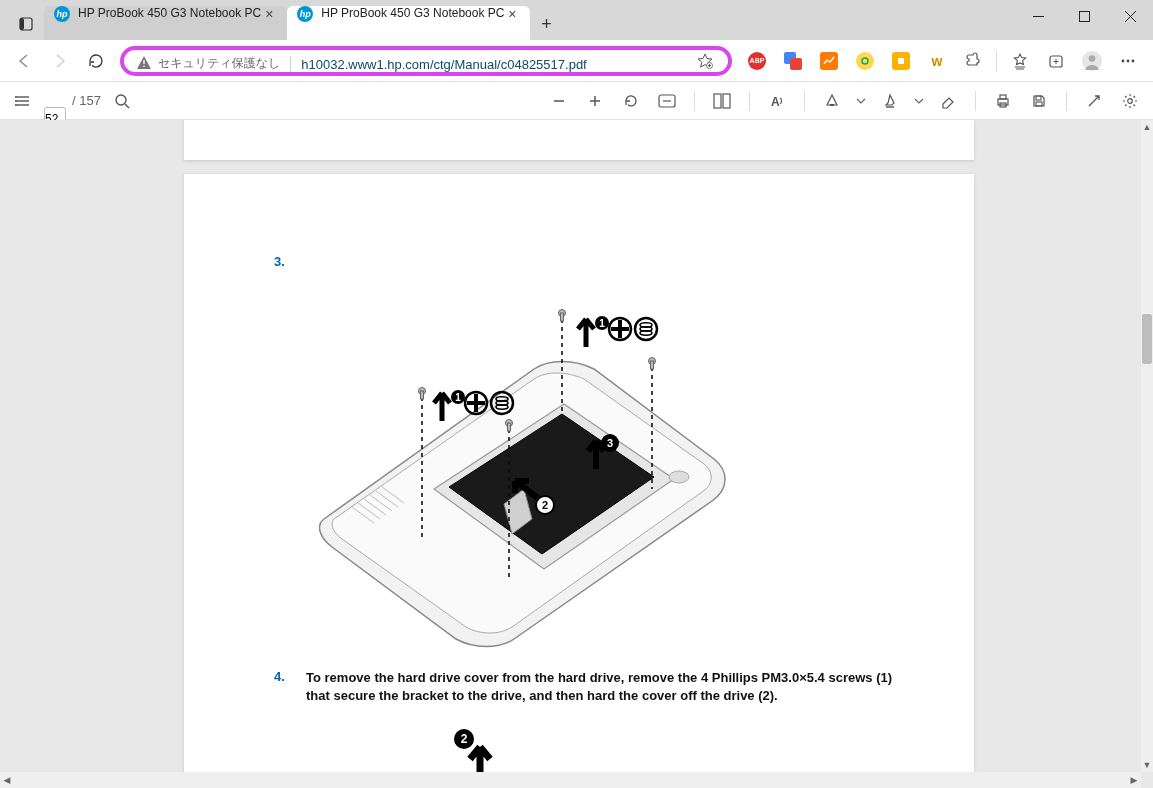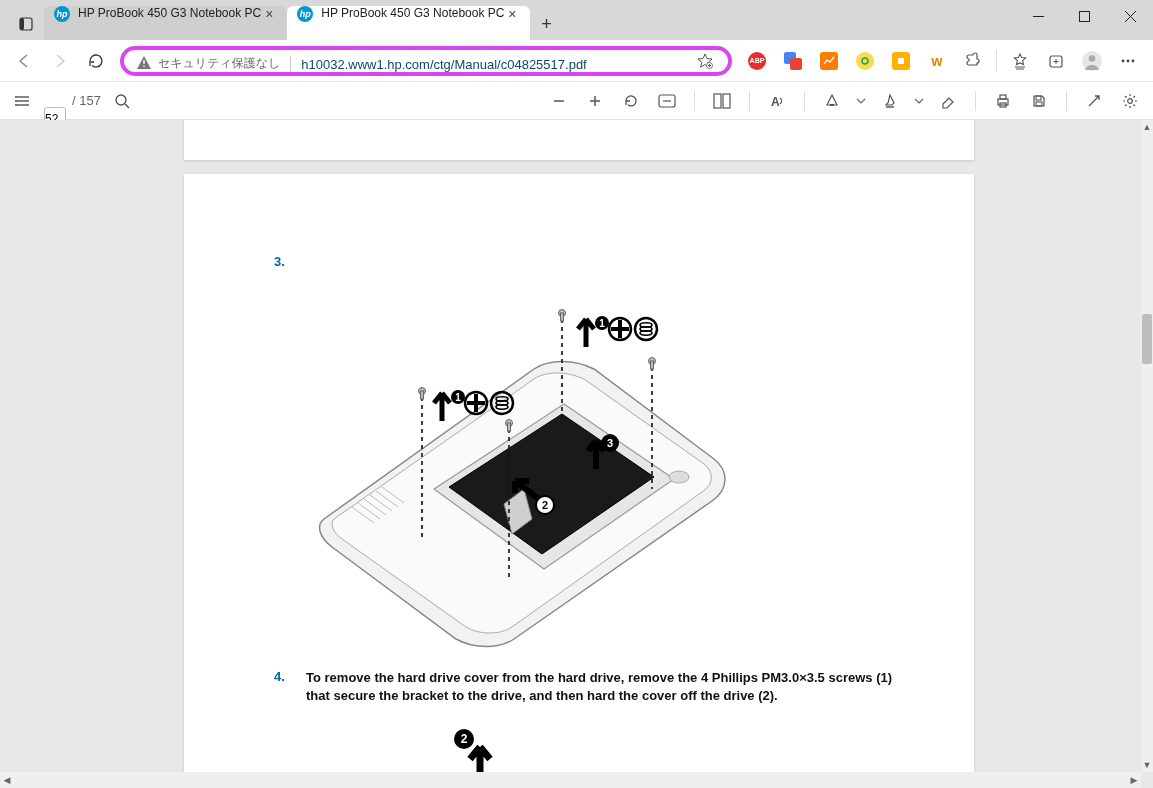--- a/index.html
+++ b/index.html
@@ -432,7 +432,7 @@
       <div class="step">
         <span class="step-num">4.</span>
         <span class="step-text">
-          <span>To remove the hard drive cover from the hard drive, remove the 4 Phillips PM3.0×3.5 screws </span><b>(1)</b><span> that secure the bracket to the drive, and then hard the cover off the drive </span><b>(2)</b><span>.</span>
+          <span>To remove the hard drive cover from the hard drive, remove the 4 Phillips PM3.0×5.4 screws </span><b>(1)</b><span> that secure the bracket to the drive, and then hard the cover off the drive </span><b>(2)</b><span>.</span>
         </span>
       </div>
 

